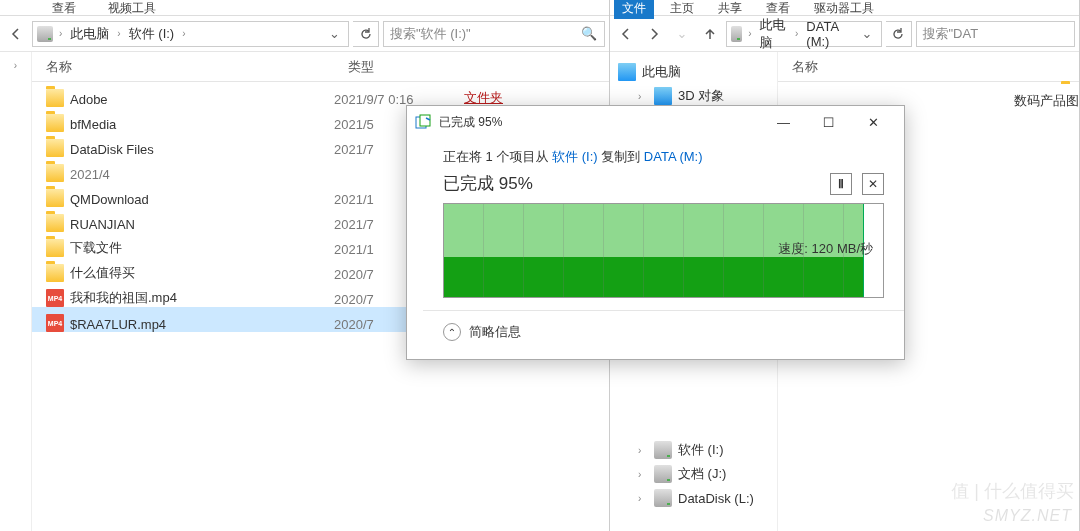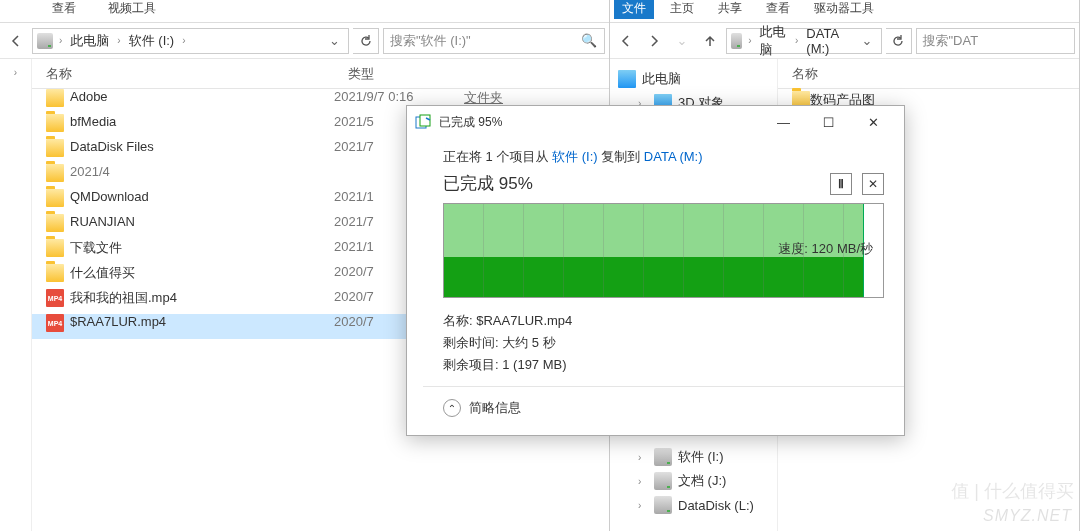--- a/index.html
+++ b/index.html
@@ -11,7 +11,7 @@
   .winR { flex: 1; }
 
   
-  .ribbon { height: 23px; background: #fff; border-bottom: 1px solid #ddd; position: relative; }
+  .ribbon { height: 16px; background: #fff; border-bottom: 1px solid #ddd; position: relative; }
   .ribbon .tab { position: absolute; top: -2px; font-size: 12px; color: #444; padding: 2px 8px; }
   .ribbon .tabActive { background: #1979ca; color: #fff; }
 

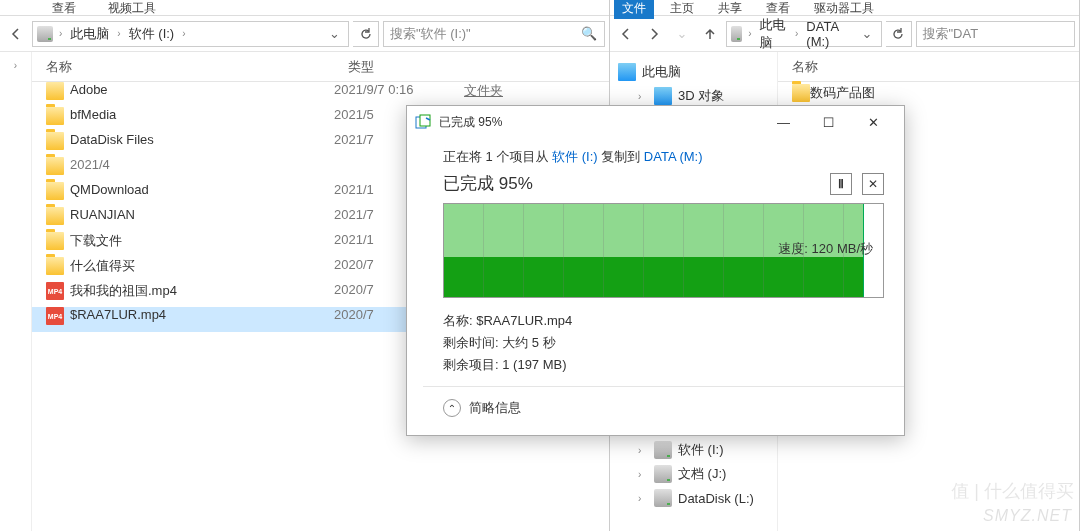--- a/index.html
+++ b/index.html
@@ -40,7 +40,7 @@
   .colDate { flex: 0 0 130px;}
   .colType { flex: 1;}
   .rows { flex:1; overflow:hidden;}
-  .row { display: flex; height: 25px; align-items: flex-start; cursor:pointer;}
+  .row { display: flex; height: 25px; align-items: flex-end; cursor:pointer;}
   .row.selected { background: #cce8ff; }
   .row .icon { width: 18px; height: 18px; margin: 0 6px 0 14px; }
   .row .fname { flex: 0 0 264px; white-space: nowrap; overflow:hidden;}

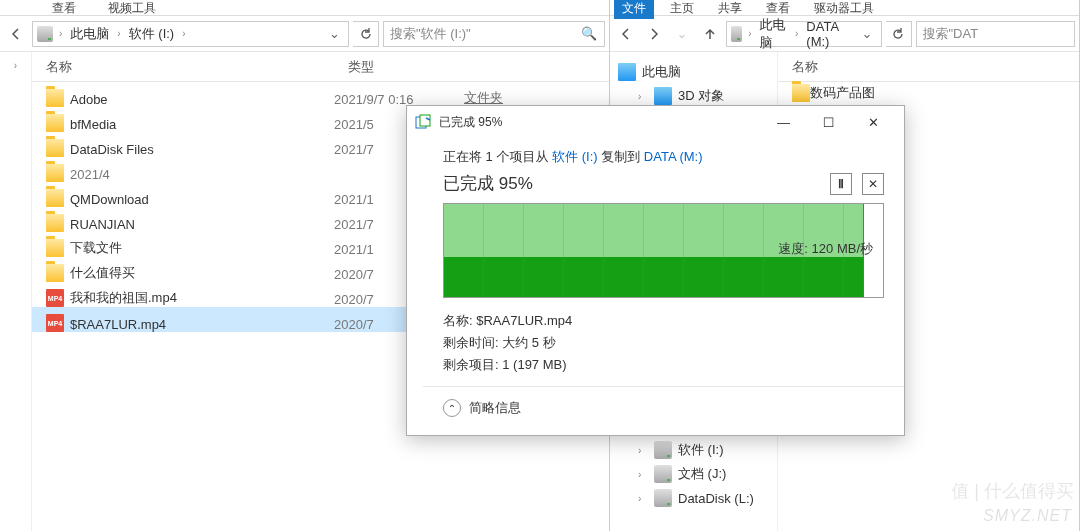--- a/index.html
+++ b/index.html
@@ -45,7 +45,7 @@
   .row .icon { width: 18px; height: 18px; margin: 0 6px 0 14px; }
   .row .fname { flex: 0 0 264px; white-space: nowrap; overflow:hidden;}
   .row .fdate { flex: 0 0 130px; color:#777; white-space:nowrap;}
-  .row .ftype { flex: 1; color:#737373;text-decoration:underline;}
+  .row .ftype { flex: 1; color:#b91c1c;text-decoration:underline;}
 
   
   .winR .body { }

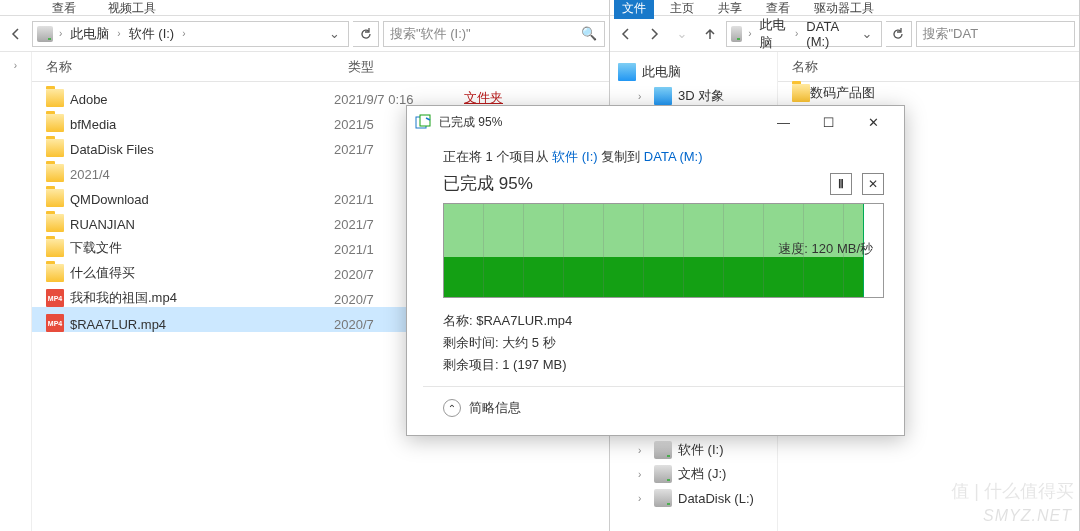--- a/index.html
+++ b/index.html
@@ -56,7 +56,7 @@
   .winR .content2 { flex:1; }
   .winR .headers2 { height:30px; border-bottom:1px solid #e5e5e5; display:flex; align-items:center; color:#555; padding-left:14px;}
   .winR .rows2 { padding:2px 0;}
-  .winR .row2 { display:flex; height:25px; align-items:flex-start; padding-left:14px; cursor:pointer;}
+  .winR .row2 { display:flex; height:25px; align-items:flex-end; padding-left:14px; gap:8px; cursor:pointer;flex-direction:column;}
 
   
   .foldericon { background: linear-gradient(#ffe9a2,#fac232); border-radius:1px; position:relative; }

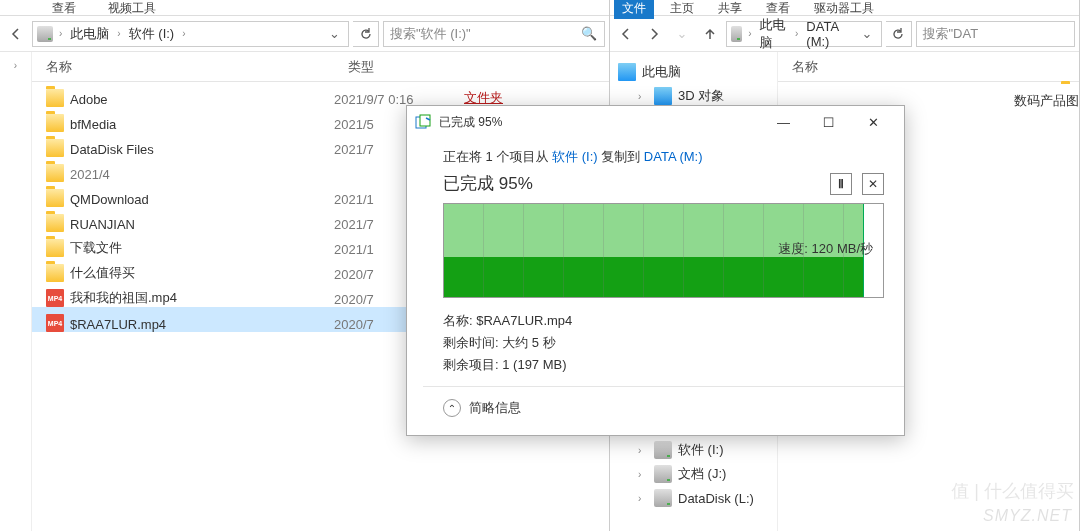--- a/index.html
+++ b/index.html
@@ -352,11 +352,6 @@
         </div>
       <div class="speed">速度: 120 MB/秒</div>
     </div>
-    <div class="details">
-      <div><span>名称: </span><span>$RAA7LUR.mp4</span></div>
-      <div><span>剩余时间: </span><span>大约 5 秒</span></div>
-      <div><span>剩余项目: </span><span>1 (197 MB)</span></div>
-    </div>
     <div class="separator"></div>
     <div class="lessinfo">
       <span class="chev2">⌃</span>

